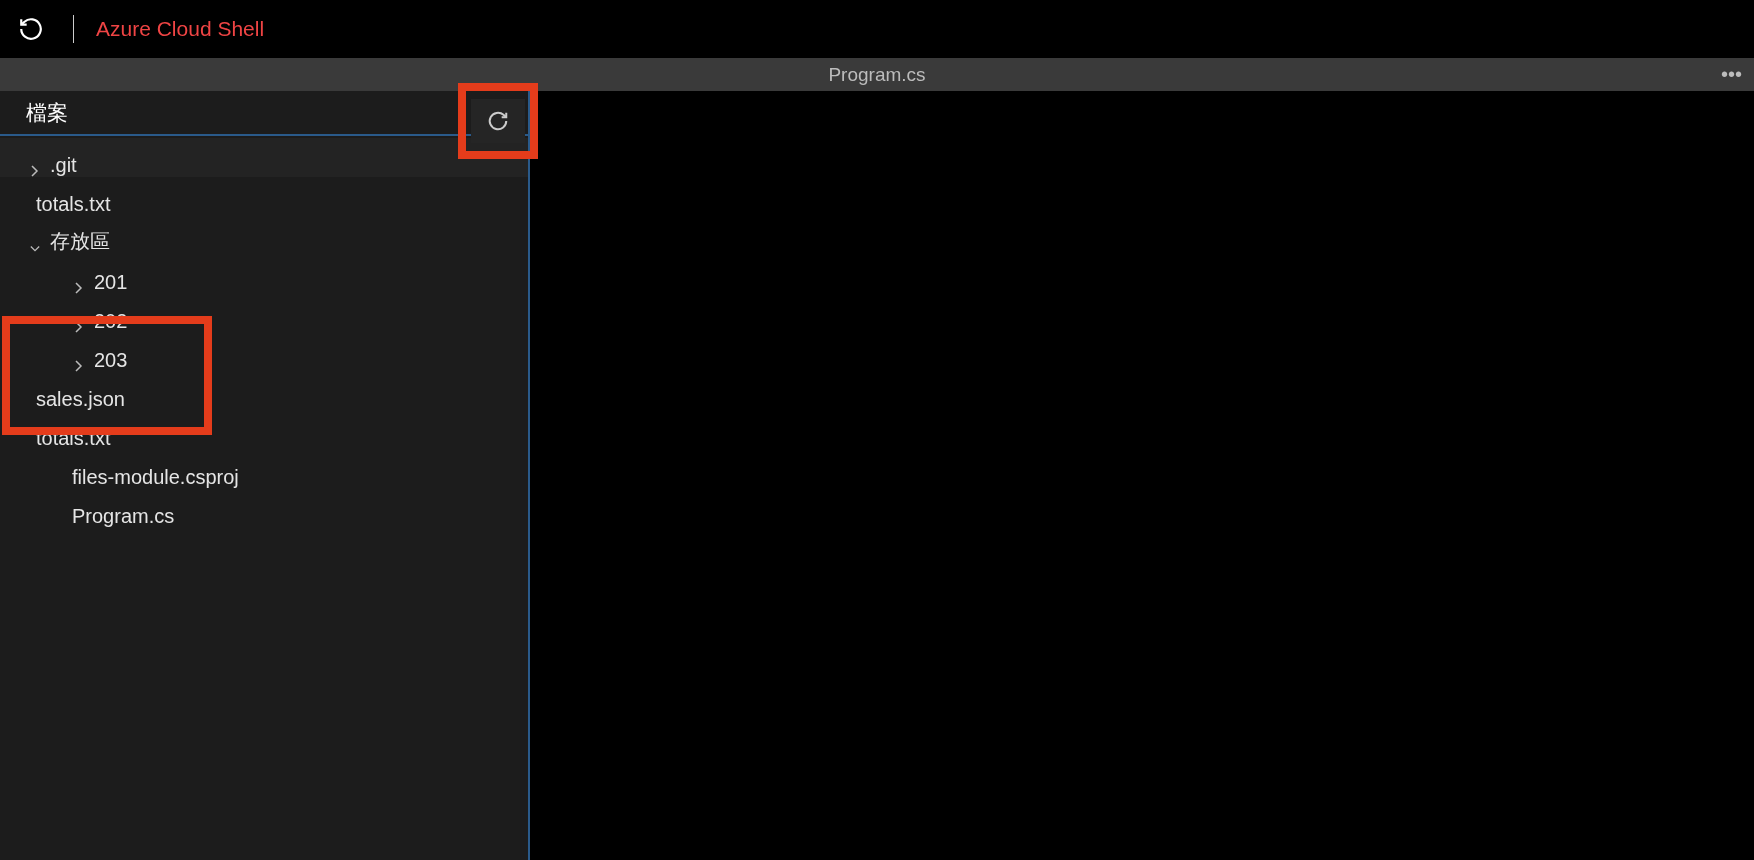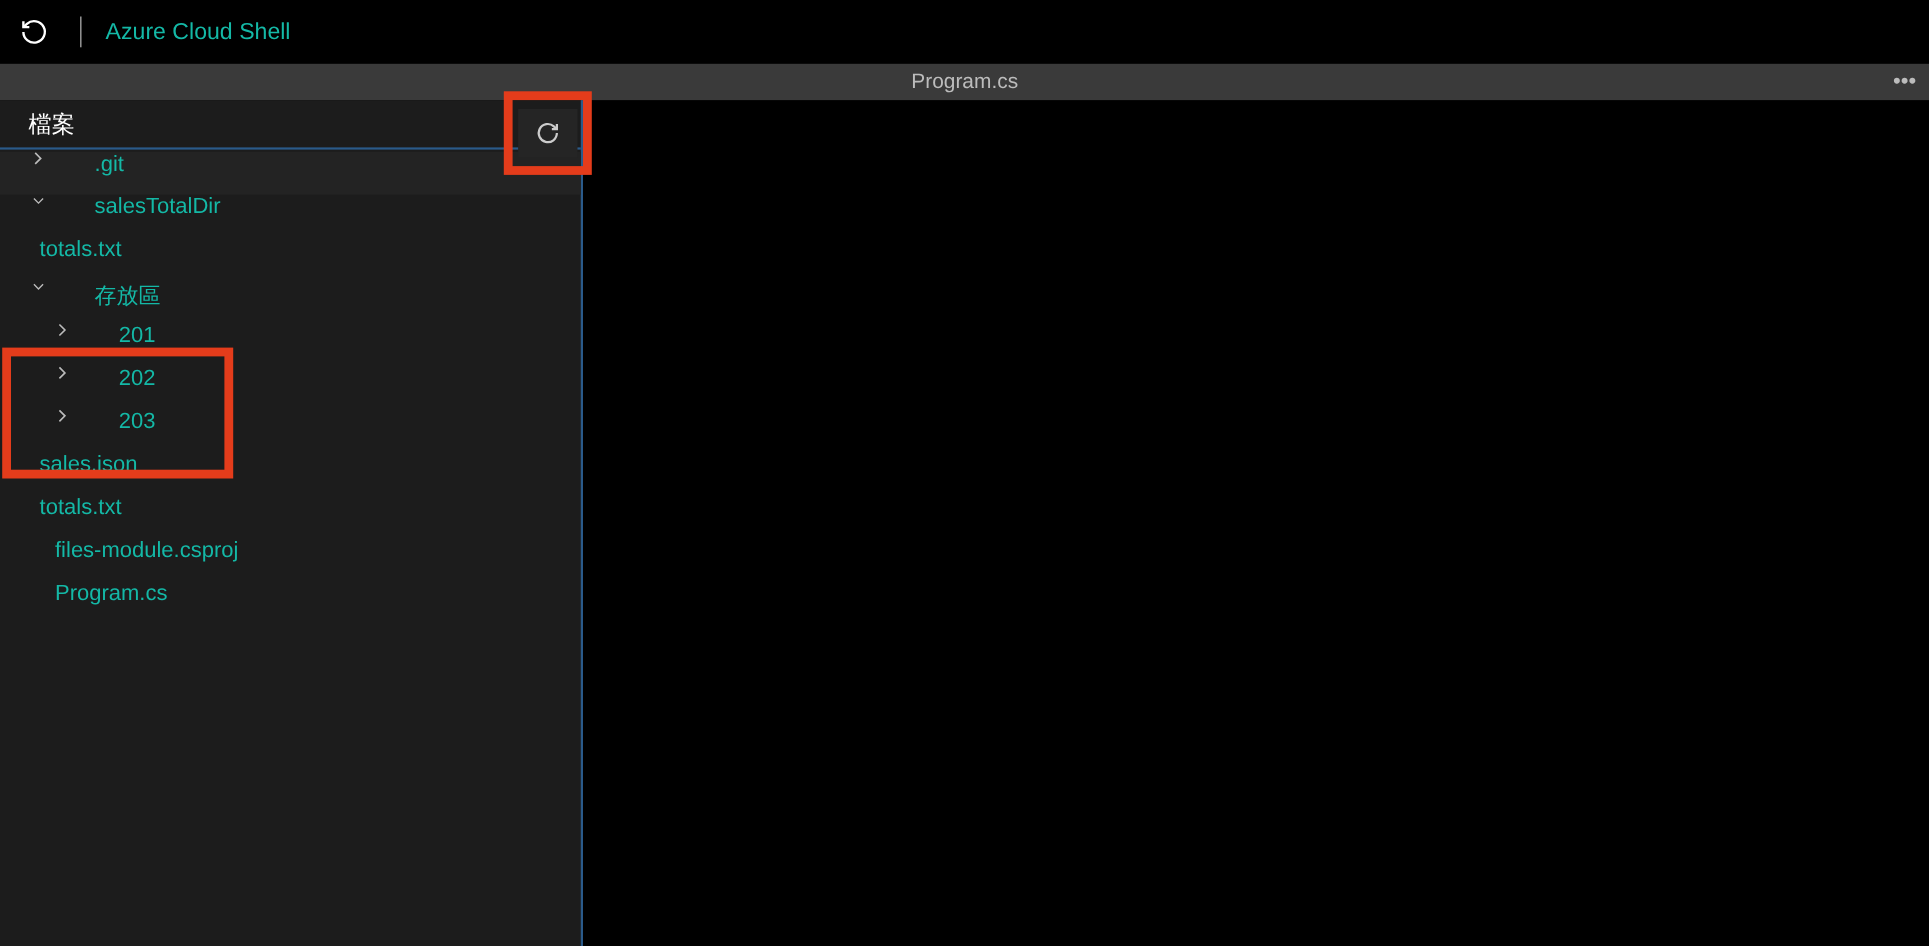--- a/index.html
+++ b/index.html
@@ -39,7 +39,7 @@
     .app-title {
       font-size: 21px;
       font-weight: 400;
-      color: #14b8a6;
+      color: #ef4444;
     }
     .tab-bar {
       height: 33px;

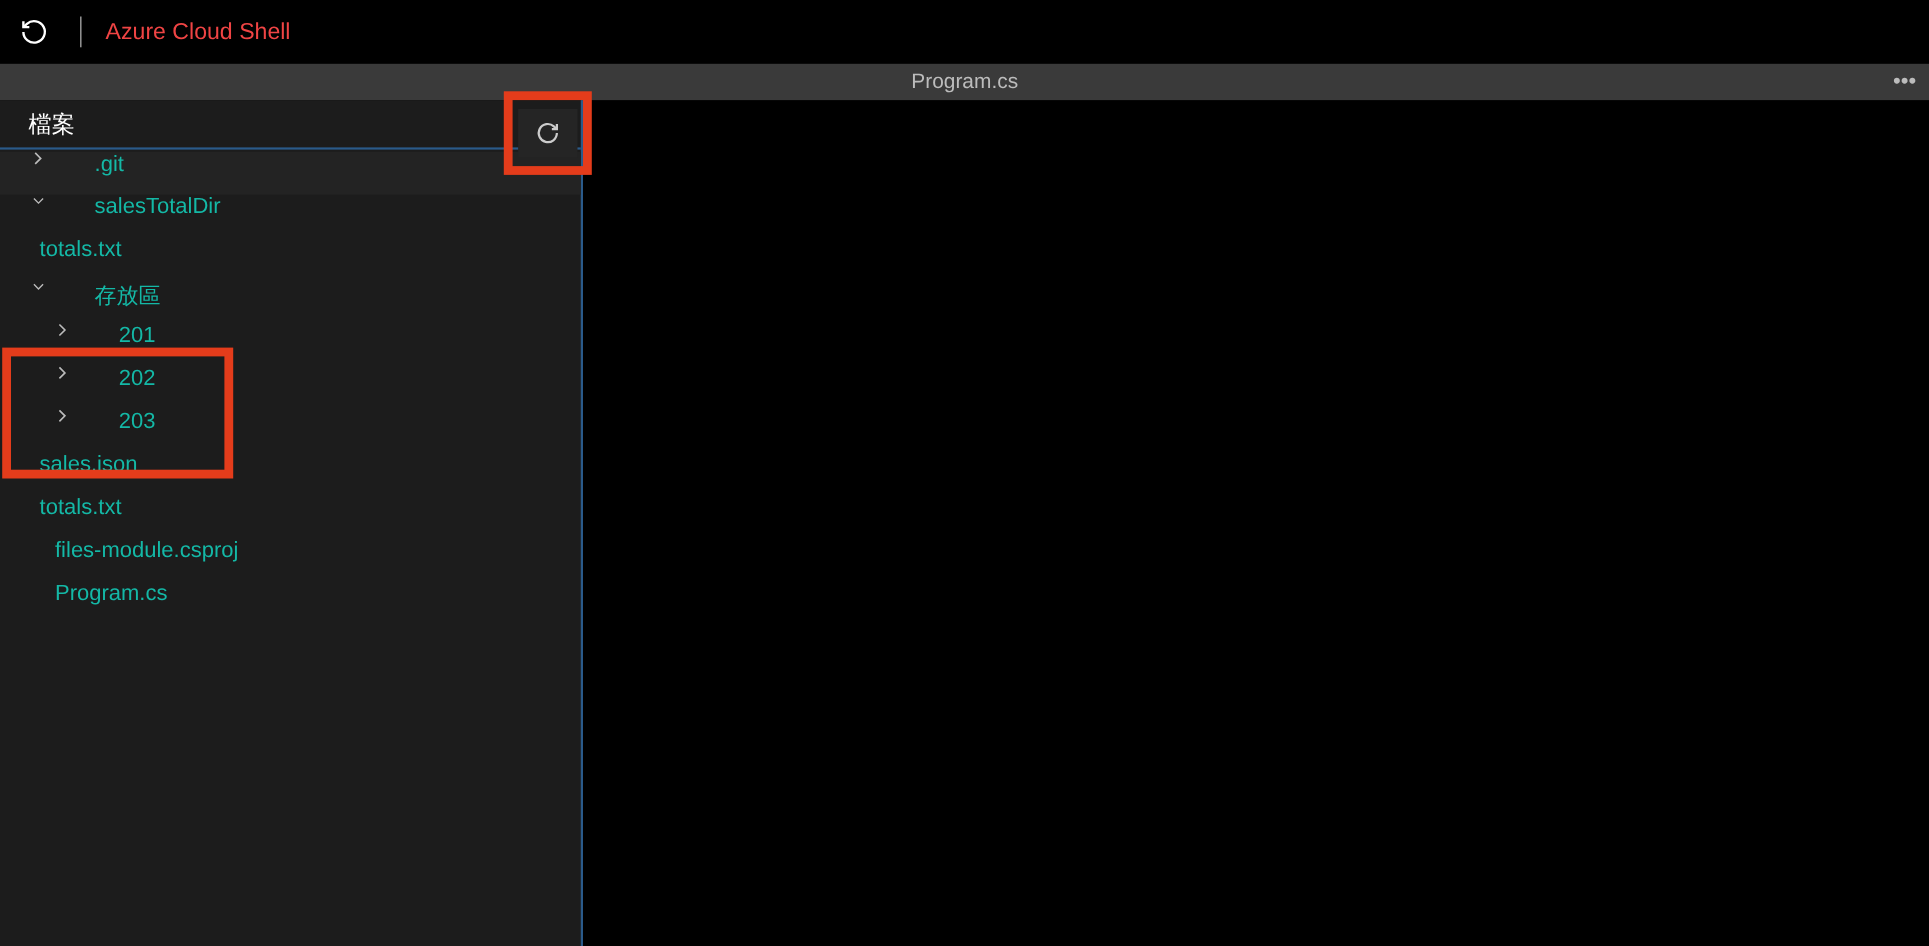--- a/index.html
+++ b/index.html
@@ -114,12 +114,11 @@
     .tree-item {
       height: 39px;
       display: flex;
-      align-items: flex-start;
+      align-items: flex-end;
       font-size: 20px;
-      color: #14b8a6;
-      cursor: pointer;
-      position: relative;
-      gap: 36px;
+      color: #e5e5e5;
+      cursor: pointer;
+      position: relative;
     }
     .tree-item.dim {
       background: #232323;

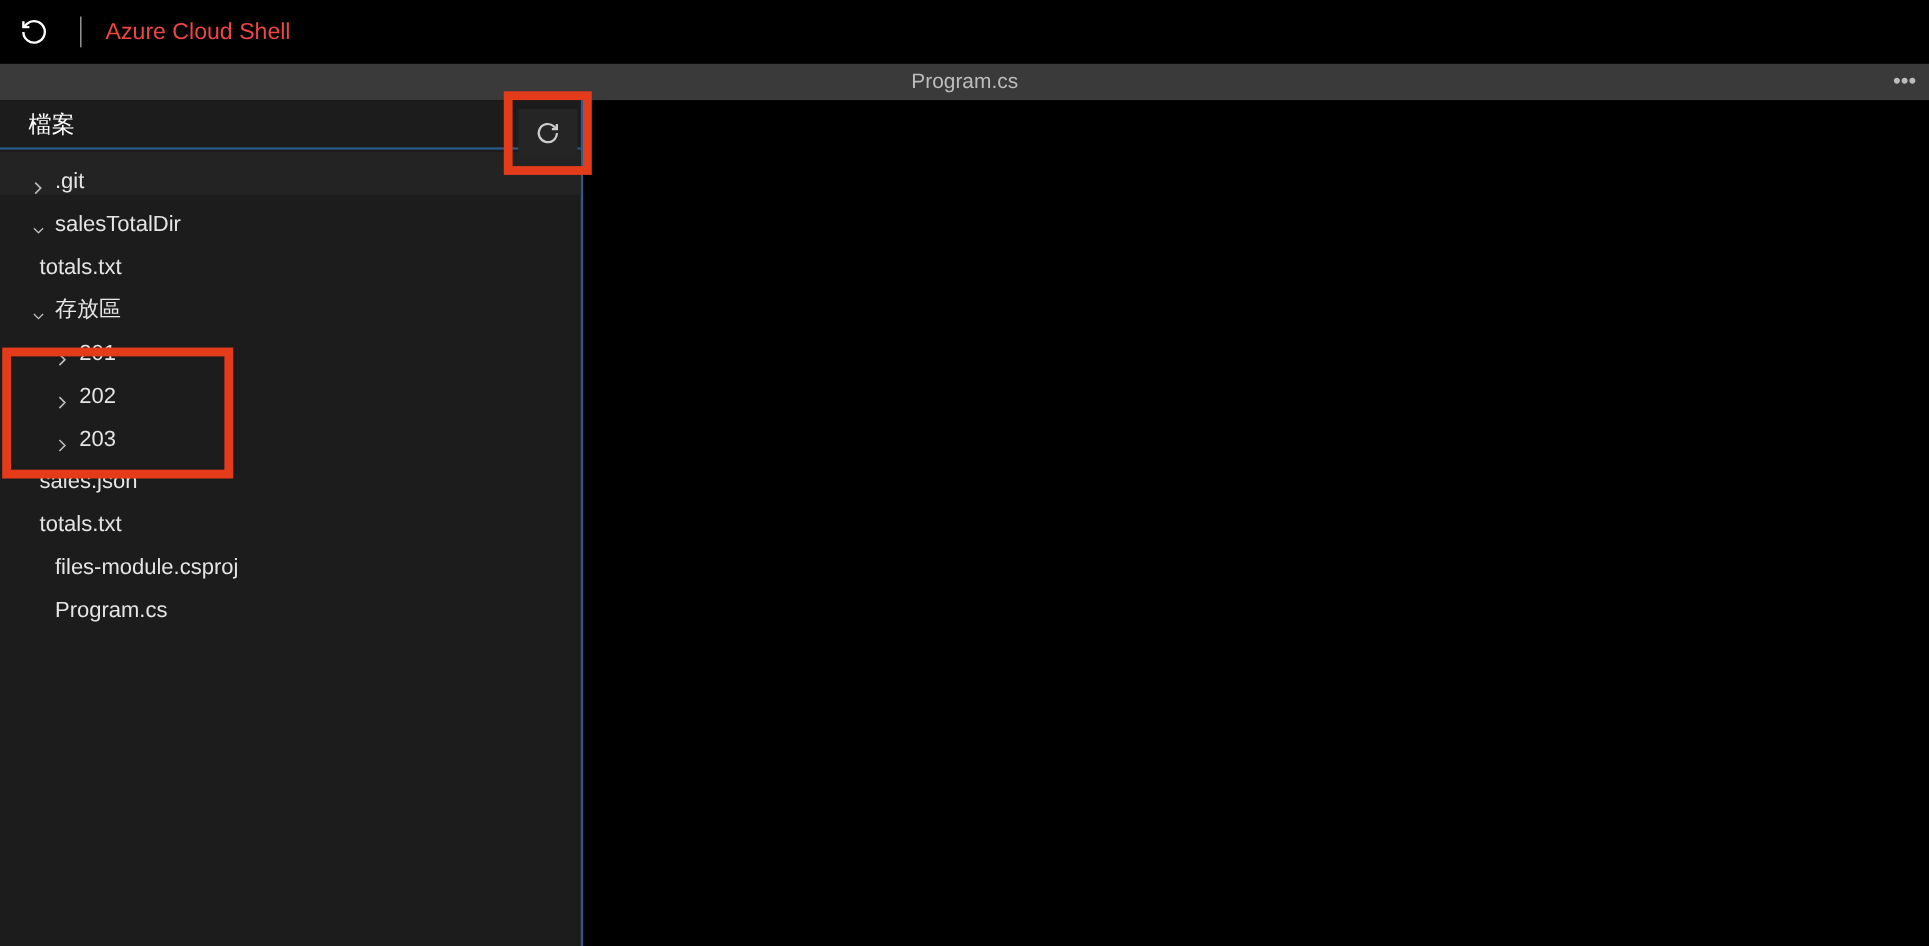--- a/index.html
+++ b/index.html
@@ -196,55 +196,47 @@
         </span>
         <span>.git</span>
       </div>
+      <div class="tree-item indent-2">
+        <span>totals.txt</span>
+      </div>
       <div class="tree-item indent-0">
         <span class="tree-arrow">
           <svg viewBox="0 0 12 8">
               <path d="M1 1 L6 6 L11 1" stroke="#bbb" stroke-width="1.5" fill="none"></path>
             </svg>
         </span>
-        <span>salesTotalDir</span>
+        <span>存放區</span>
+      </div>
+      <div class="tree-item indent-1">
+        <span class="tree-arrow">
+          <svg viewBox="0 0 8 12">
+              <path d="M1 1 L6 6 L1 11" stroke="#bbb" stroke-width="1.5" fill="none"></path>
+            </svg>
+        </span>
+        <span>201</span>
+      </div>
+      <div class="tree-item indent-1">
+        <span class="tree-arrow">
+          <svg viewBox="0 0 8 12">
+              <path d="M1 1 L6 6 L1 11" stroke="#bbb" stroke-width="1.5" fill="none"></path>
+            </svg>
+        </span>
+        <span>202</span>
+      </div>
+      <div class="tree-item indent-1">
+        <span class="tree-arrow">
+          <svg viewBox="0 0 8 12">
+              <path d="M1 1 L6 6 L1 11" stroke="#bbb" stroke-width="1.5" fill="none"></path>
+            </svg>
+        </span>
+        <span>203</span>
+      </div>
+      <div class="tree-item indent-2">
+        <span>sales.json</span>
       </div>
       <div class="tree-item indent-2">
         <span>totals.txt</span>
       </div>
-      <div class="tree-item indent-0">
-        <span class="tree-arrow">
-          <svg viewBox="0 0 12 8">
-              <path d="M1 1 L6 6 L11 1" stroke="#bbb" stroke-width="1.5" fill="none"></path>
-            </svg>
-        </span>
-        <span>存放區</span>
-      </div>
-      <div class="tree-item indent-1">
-        <span class="tree-arrow">
-          <svg viewBox="0 0 8 12">
-              <path d="M1 1 L6 6 L1 11" stroke="#bbb" stroke-width="1.5" fill="none"></path>
-            </svg>
-        </span>
-        <span>201</span>
-      </div>
-      <div class="tree-item indent-1">
-        <span class="tree-arrow">
-          <svg viewBox="0 0 8 12">
-              <path d="M1 1 L6 6 L1 11" stroke="#bbb" stroke-width="1.5" fill="none"></path>
-            </svg>
-        </span>
-        <span>202</span>
-      </div>
-      <div class="tree-item indent-1">
-        <span class="tree-arrow">
-          <svg viewBox="0 0 8 12">
-              <path d="M1 1 L6 6 L1 11" stroke="#bbb" stroke-width="1.5" fill="none"></path>
-            </svg>
-        </span>
-        <span>203</span>
-      </div>
-      <div class="tree-item indent-2">
-        <span>sales.json</span>
-      </div>
-      <div class="tree-item indent-2">
-        <span>totals.txt</span>
-      </div>
       <div class="tree-item indent-1">
         <span>files-module.csproj</span>
       </div>

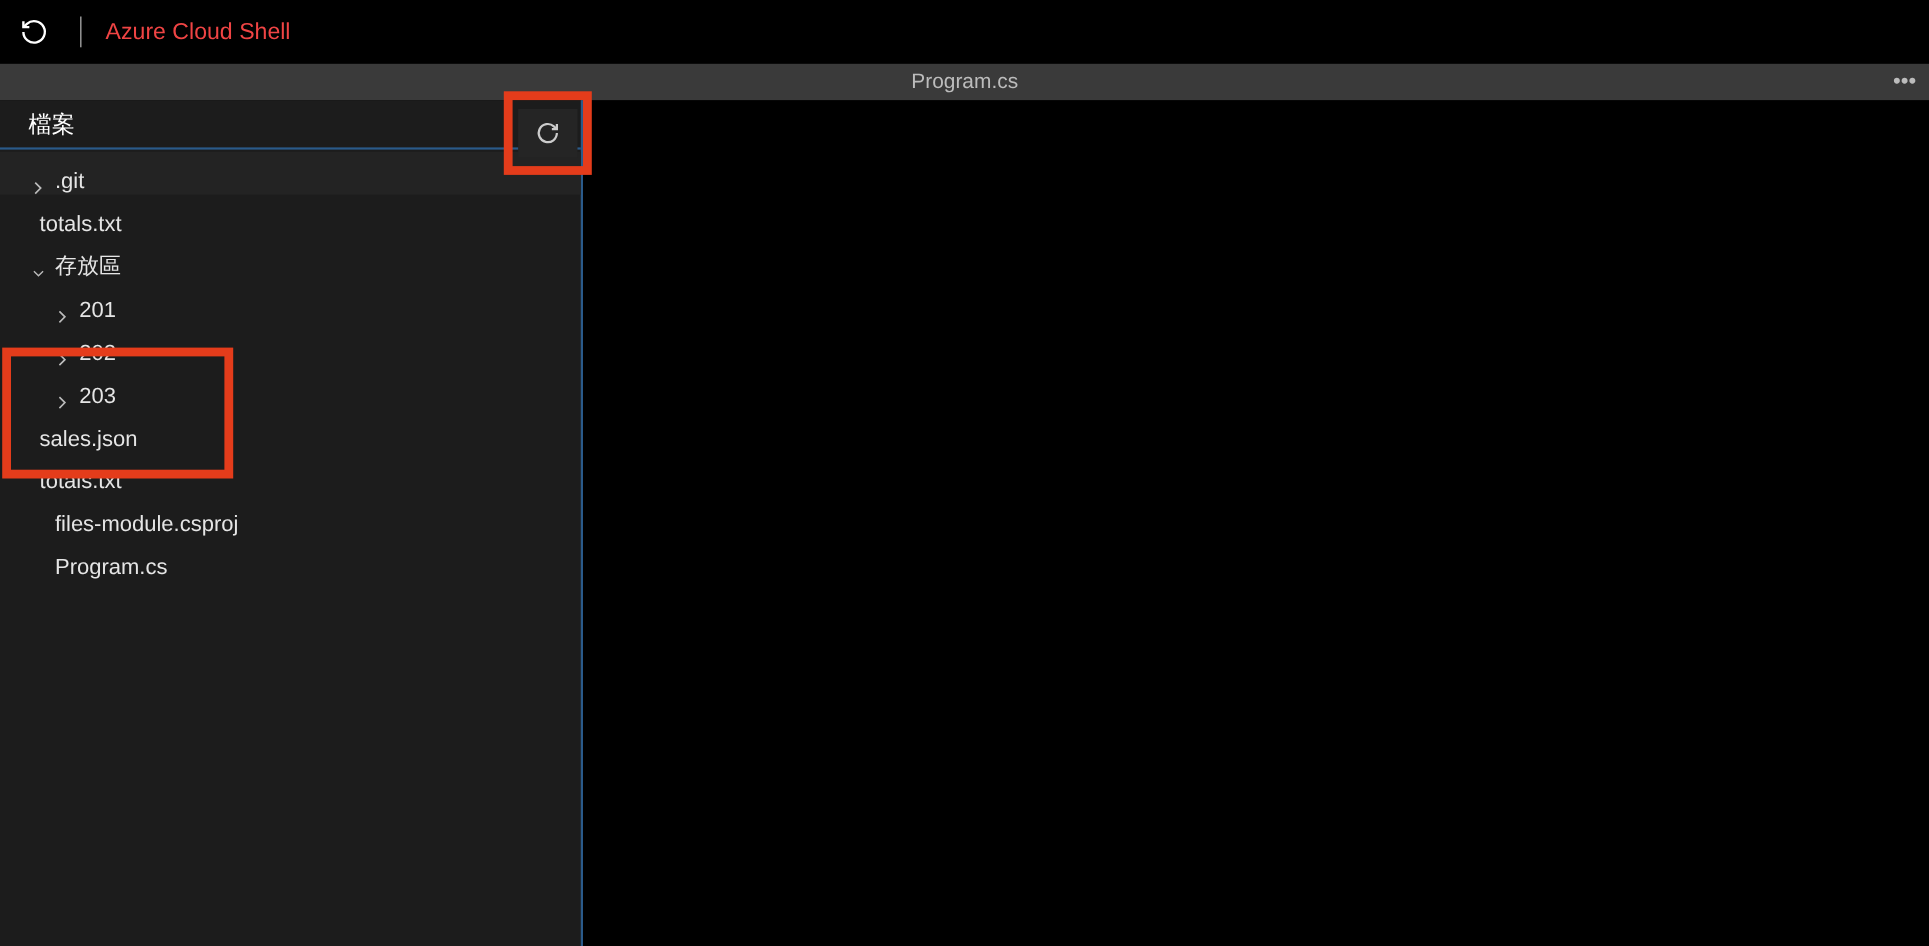--- a/index.html
+++ b/index.html
@@ -135,7 +135,7 @@
       height: 12px;
     }
     .indent-0 { padding-left: 28px; }
-    .indent-1 { padding-left: 50px; }
+    .indent-1 { padding-left: 72px; }
     .indent-2 { padding-left: 36px; }
     .highlight1 {
       position: absolute;

